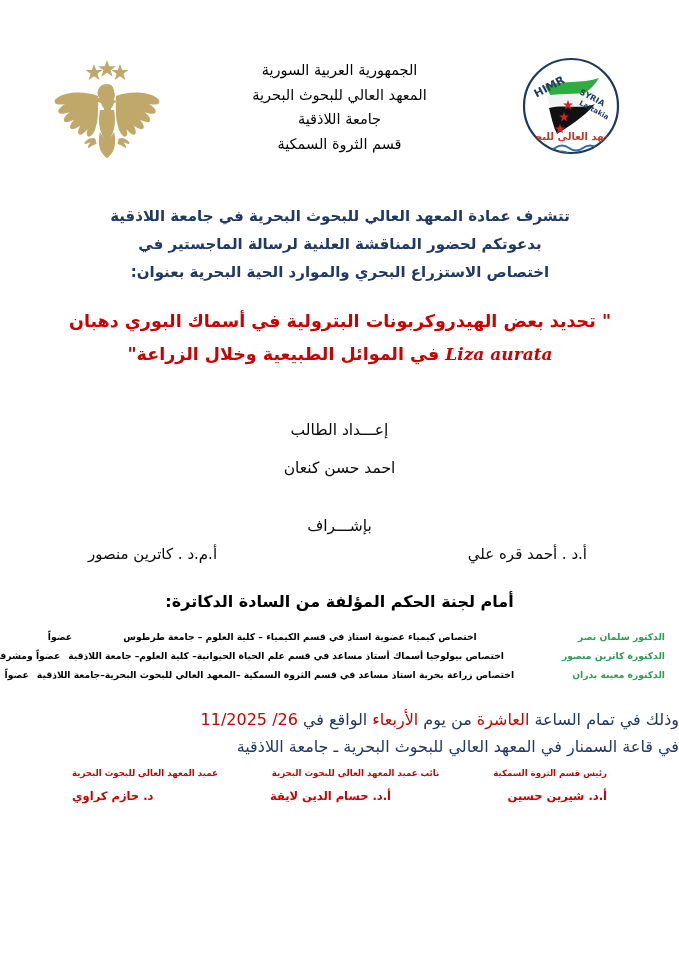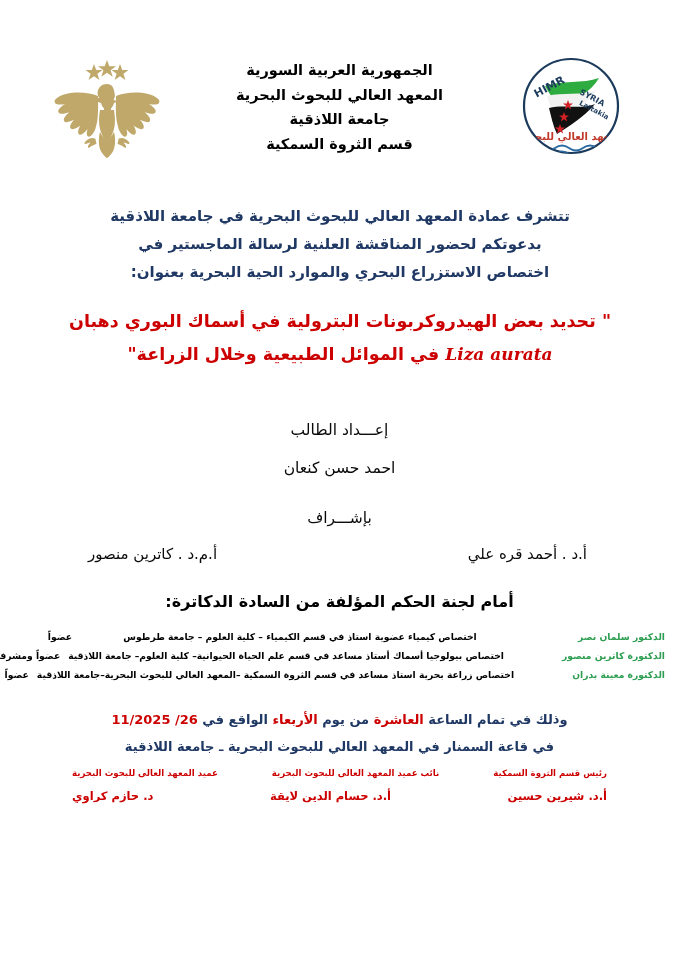--- a/index.html
+++ b/index.html
@@ -59,7 +59,7 @@
   }
   .header-lines .hl {
     color: #000000;
-    font-weight: bold;
+    font-weight: normal;
     font-size: 14.5px;
     line-height: 24.6px;
     letter-spacing: 0px;

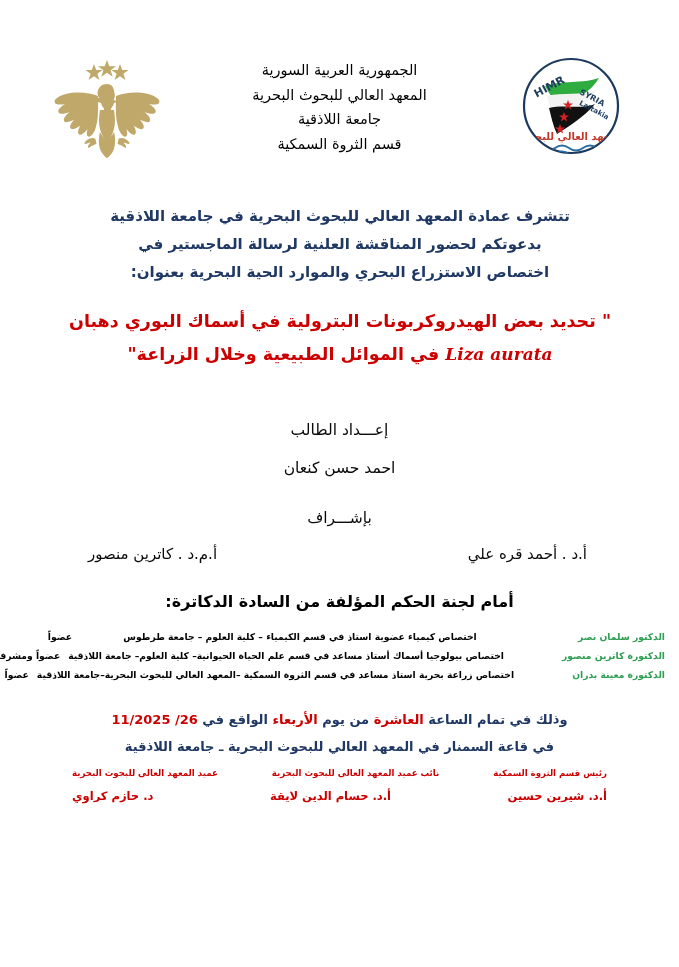--- a/index.html
+++ b/index.html
@@ -123,7 +123,7 @@
   }
   .sp-prepared { margin-top: 16px; }
   .sp-student { margin-top: 20px; font-size: 15.5px; }
-  .sp-under   { margin-top: 32px; font-size: 15.5px; }
+  .sp-under   { margin-top: 40px; font-size: 15.5px; }
 
   .supervisors {
     position: absolute;

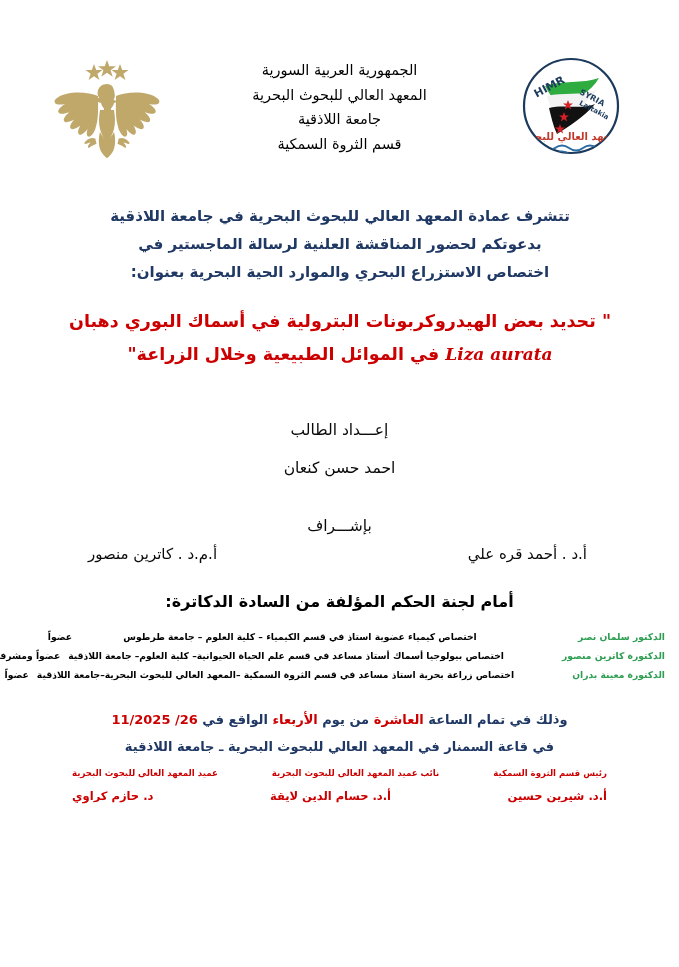--- a/index.html
+++ b/index.html
@@ -194,10 +194,10 @@
     top: 706px;
     left: 0;
     right: 0;
-    text-align: center;
-    direction: rtl;
-    font-weight: bold;
-    font-size: 13px;
+    text-align: right;
+    direction: rtl;
+    font-weight: normal;
+    font-size: 16px;
     line-height: 27px;
     color: #1f3864;
   }

